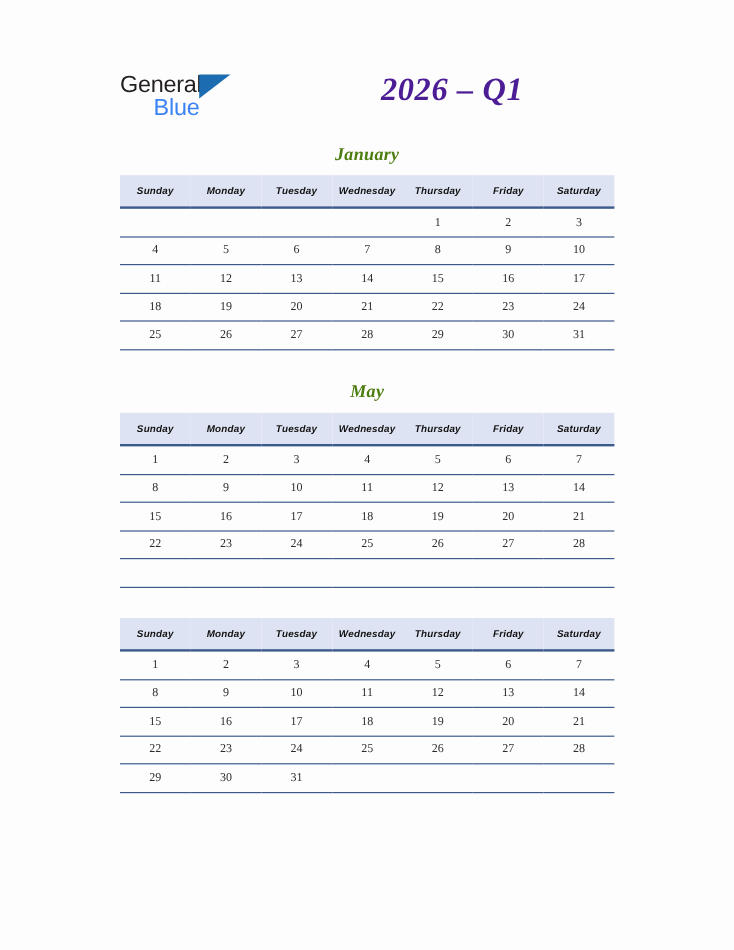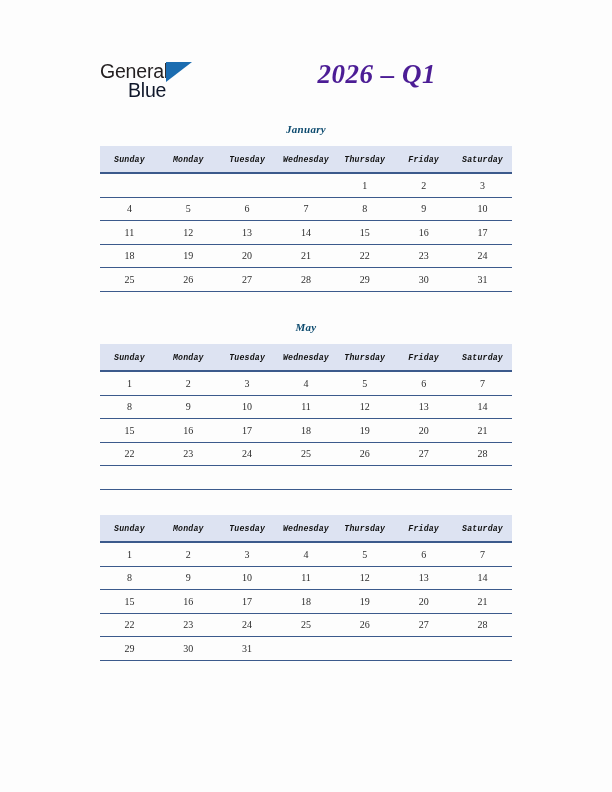--- a/index.html
+++ b/index.html
@@ -57,7 +57,7 @@
     font-family: "Liberation Sans", sans-serif;
     font-size: 19.5px;
     font-weight: 400;
-    color: #0f172a;
+    color: #3b82f6;
     letter-spacing: -0.2px;
     line-height: 22px;
     white-space: nowrap;

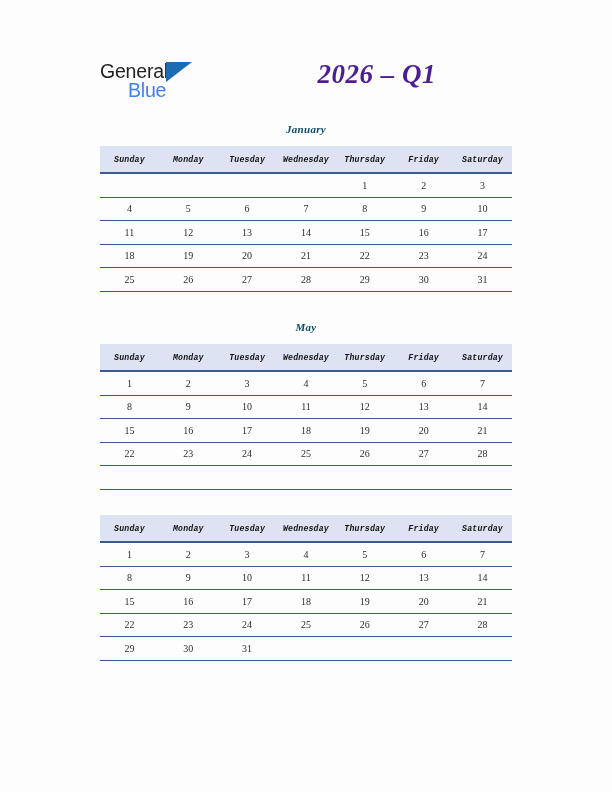--- a/index.html
+++ b/index.html
@@ -100,8 +100,8 @@
     font-family: "Liberation Serif", serif;
     font-style: italic;
     font-weight: bold;
-    font-size: 11px;
-    color: #0c4a6e;
+    font-size: 15px;
+    color: #4d7c0f;
     margin: 0 0 8px 0;
     height: 18px;
     line-height: 18px;

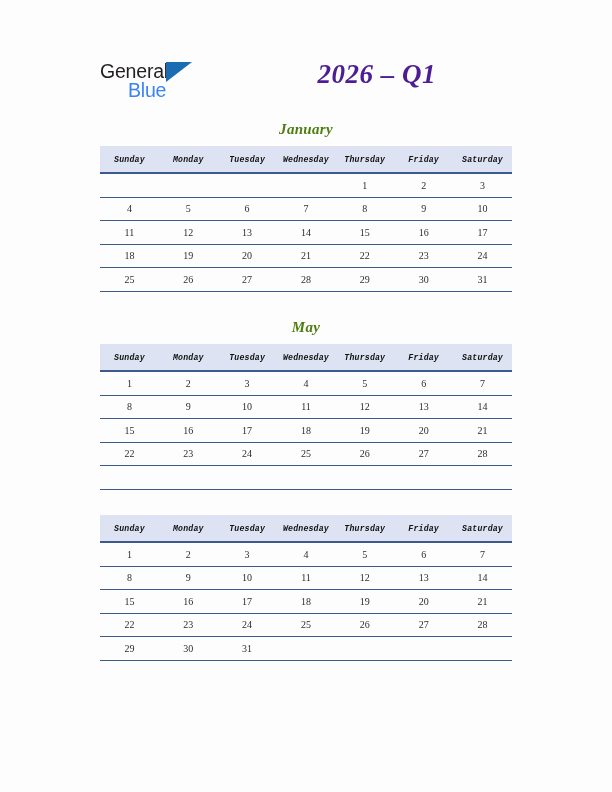--- a/index.html
+++ b/index.html
@@ -116,7 +116,7 @@
 
   table.cal thead th {
     background: #dde3f2;
-    font-family: Liberation Mono, monospace;
+    font-family: Liberation Sans, sans-serif;
     font-style: italic;
     font-weight: bold;
     font-size: 8.2px;

